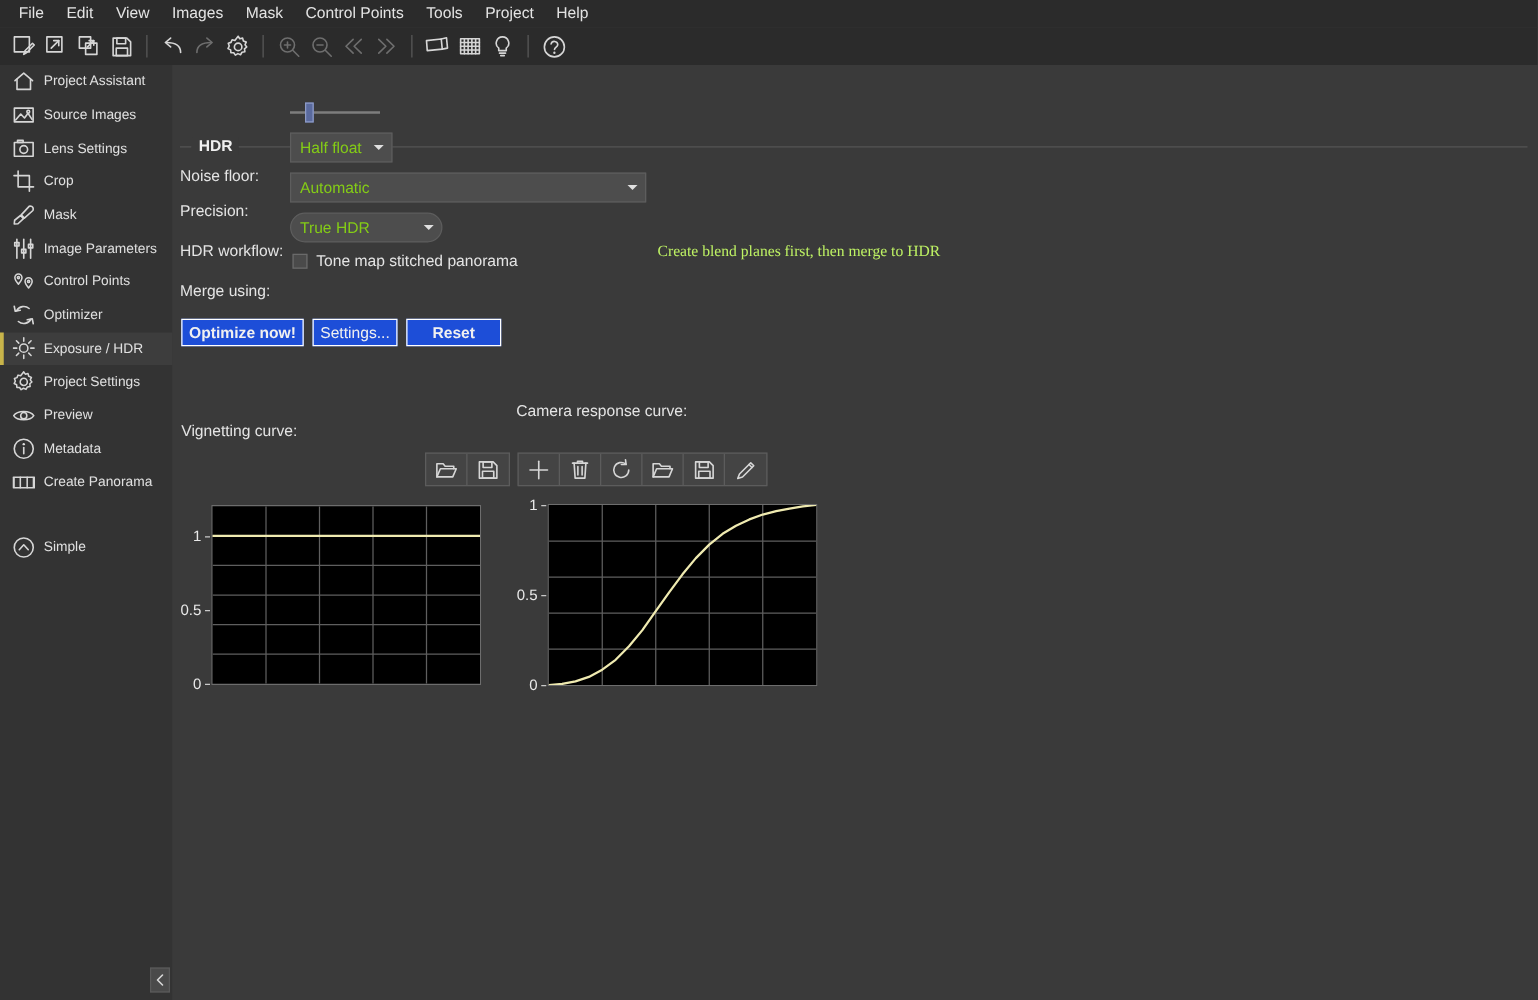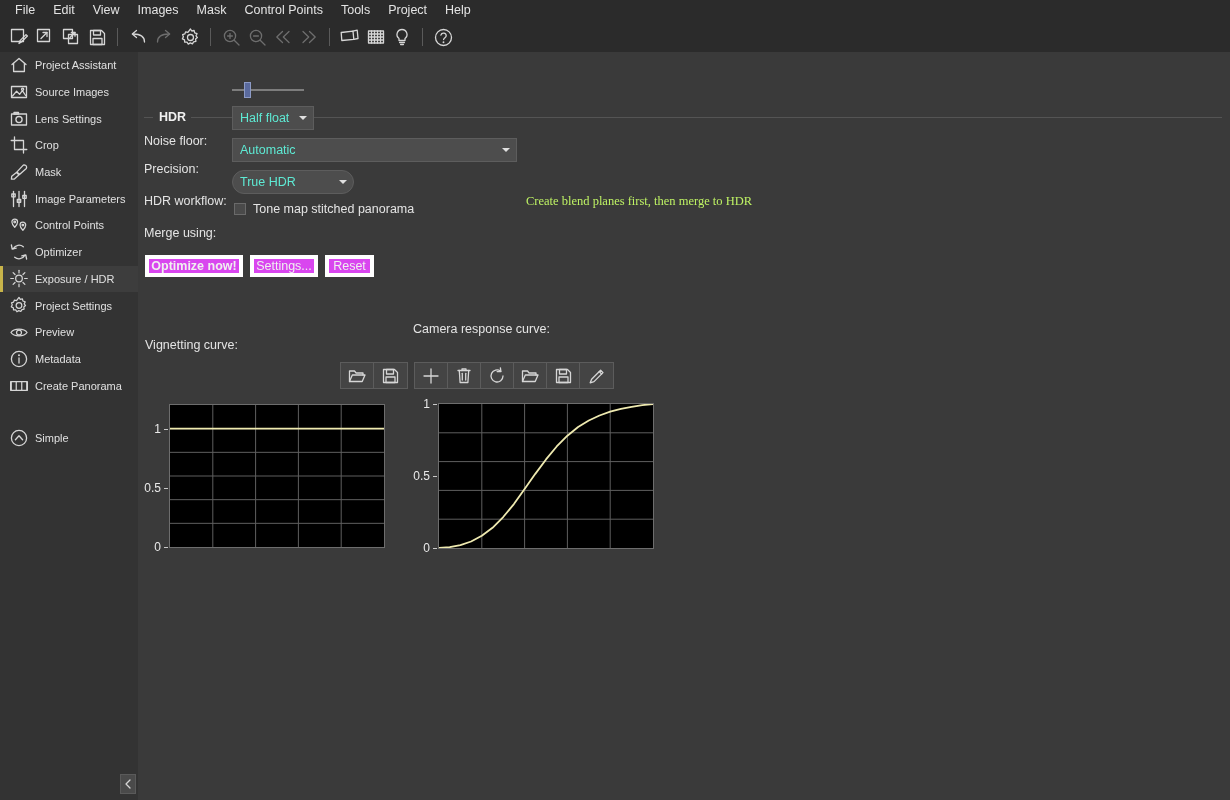--- a/index.html
+++ b/index.html
@@ -131,7 +131,7 @@
     position: absolute;
     background: #4d4d4d;
     border: 1px solid #5d5d5d;
-    color: #5eead4; font-size: 12.5px;
+    color: #84cc16; font-size: 12.5px;
     display: flex; align-items: center;
     padding-left: 7px; padding-right: 18px;
     cursor: default; white-space: nowrap; overflow: hidden;

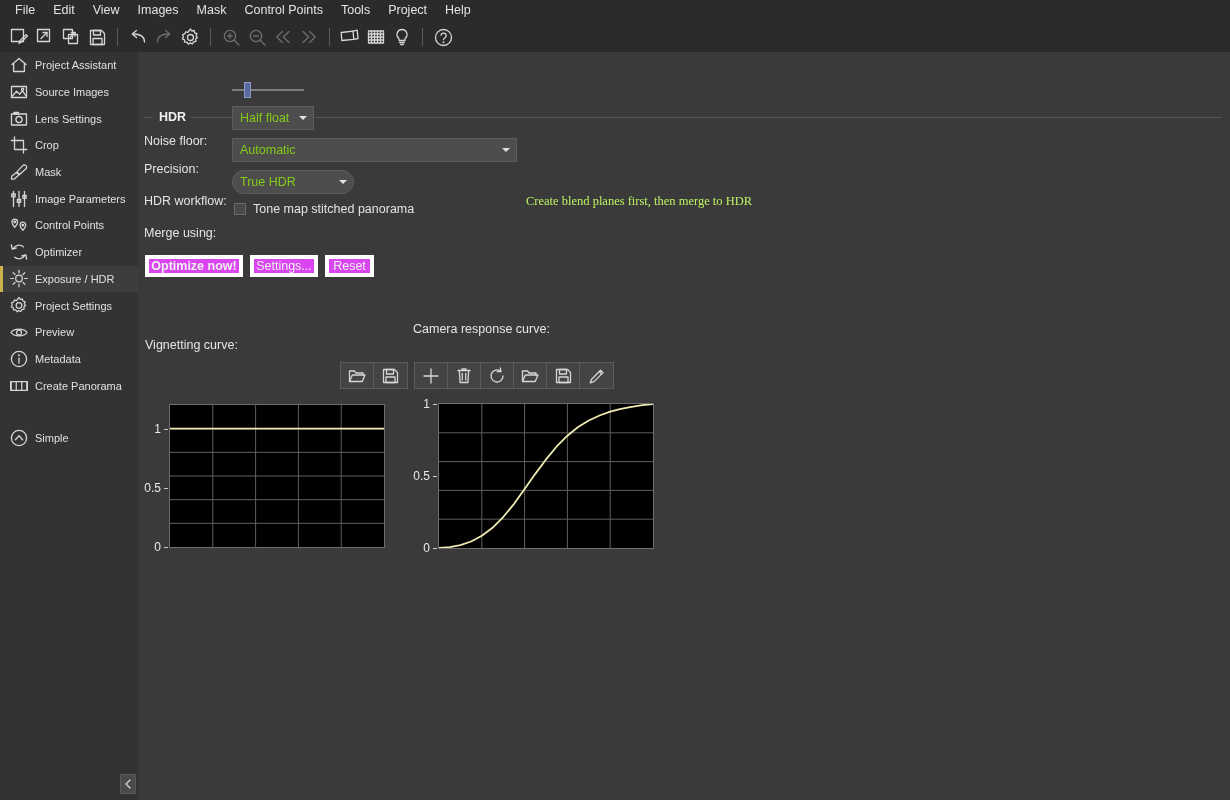--- a/index.html
+++ b/index.html
@@ -161,8 +161,8 @@
   
   .pbtn {
     position: absolute;
-    background: #d946ef;
-    border: 4px solid #ffffff;
+    background: #1d4ed8;
+    border: 1px solid #ffffff;
     color: #f0f0f0; font-size: 12.5px;
     display: flex; align-items: center; justify-content: center;
     height: 22px; cursor: default; white-space: nowrap;

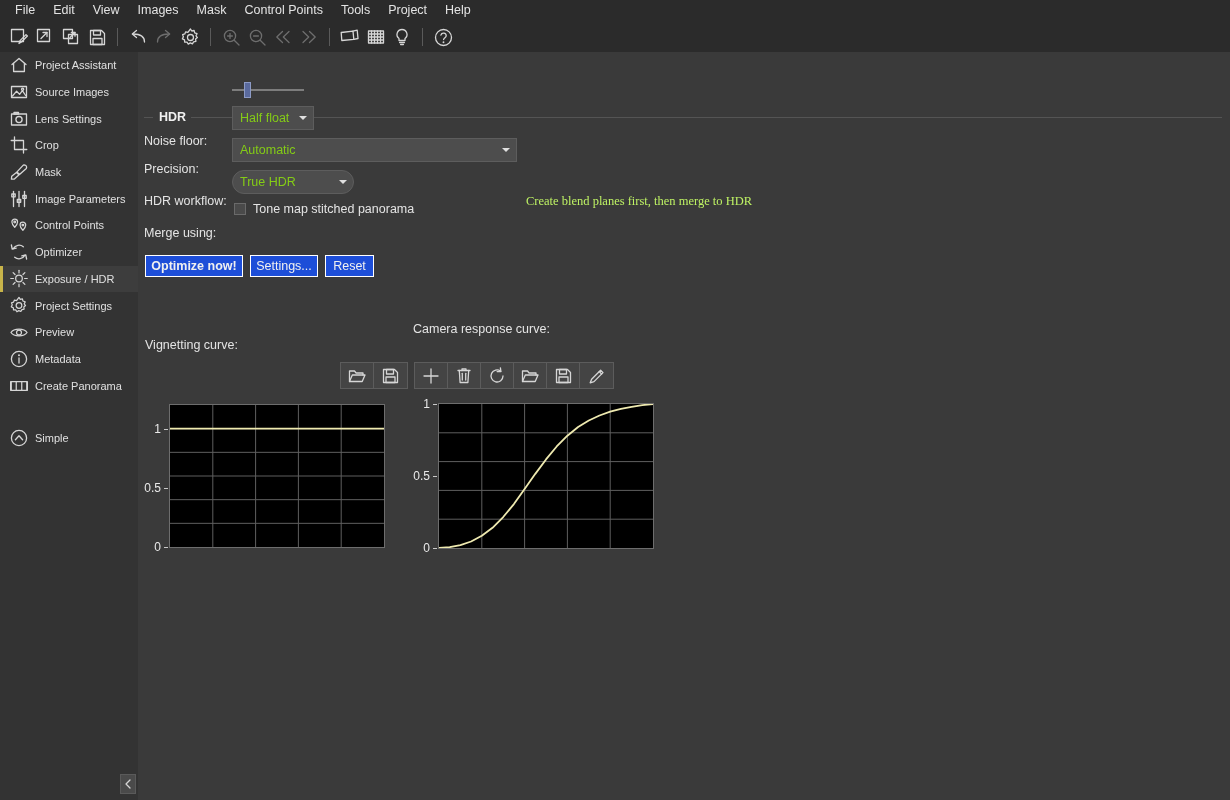--- a/index.html
+++ b/index.html
@@ -531,7 +531,7 @@
 
   <div class="pbtn bold" style="left:7px; top:203px; width:98px;">Optimize now!</div>
   <div class="pbtn" style="left:112px; top:203px; width:68px;">Settings...</div>
-  <div class="pbtn" style="left:187px; top:203px; width:49px;">Reset</div>
+  <div class="pbtn" style="left:187px; top:203px; width:76px;font-weight:bold;">Reset</div>
 
   <div class="plot-title" style="left:7px; top:286px;">Vignetting curve:</div>
   <div class="ibtn-group" style="left:202px; top:310px;">

